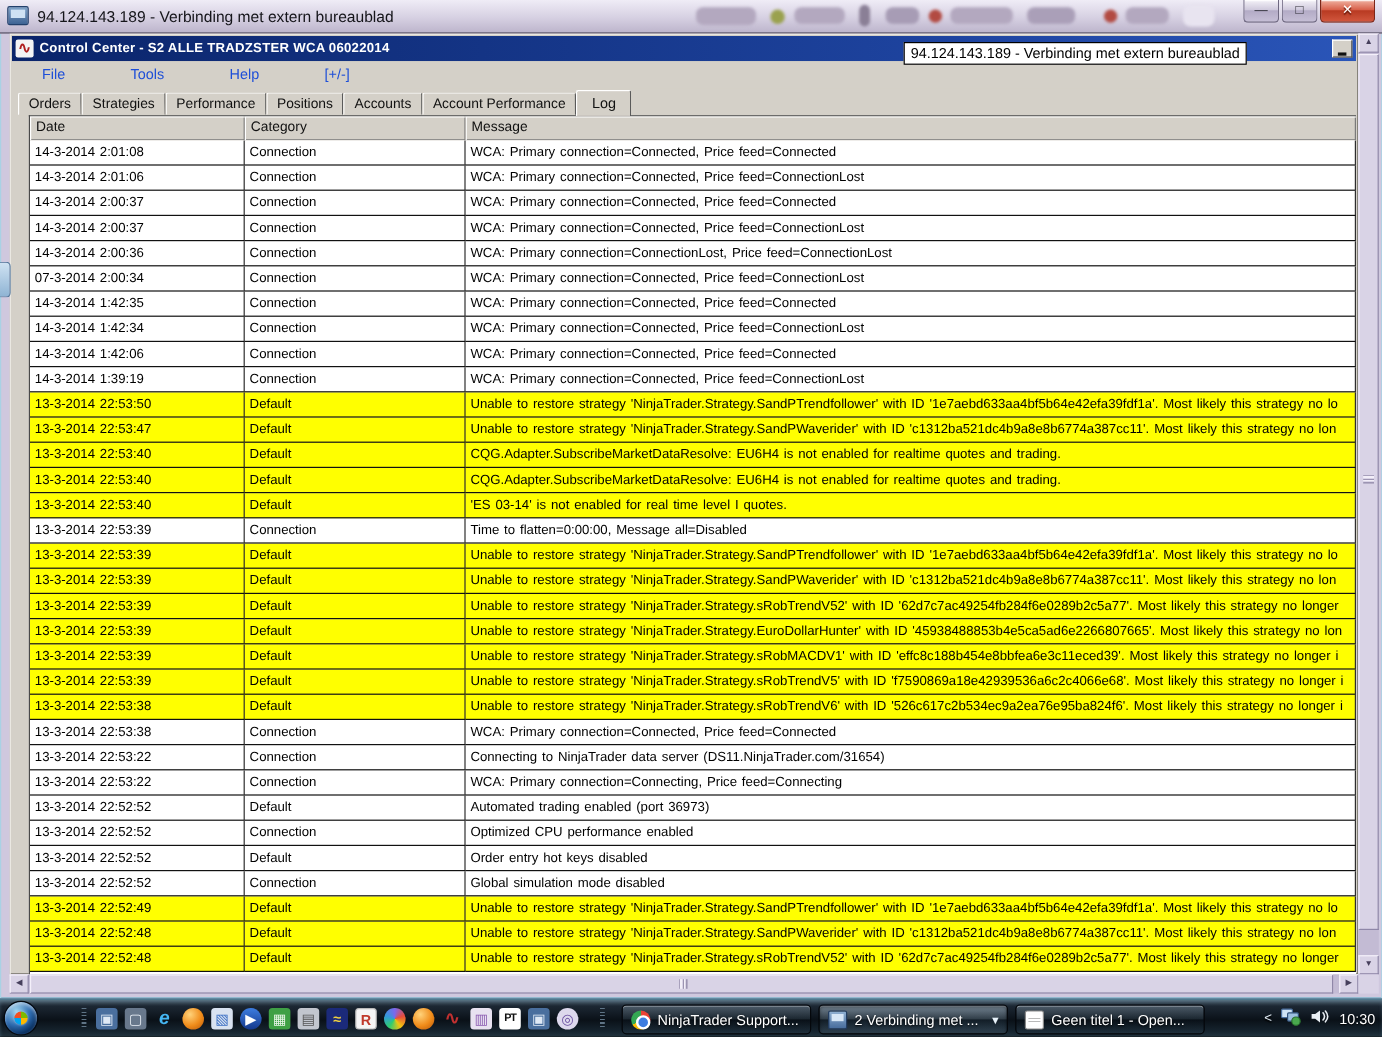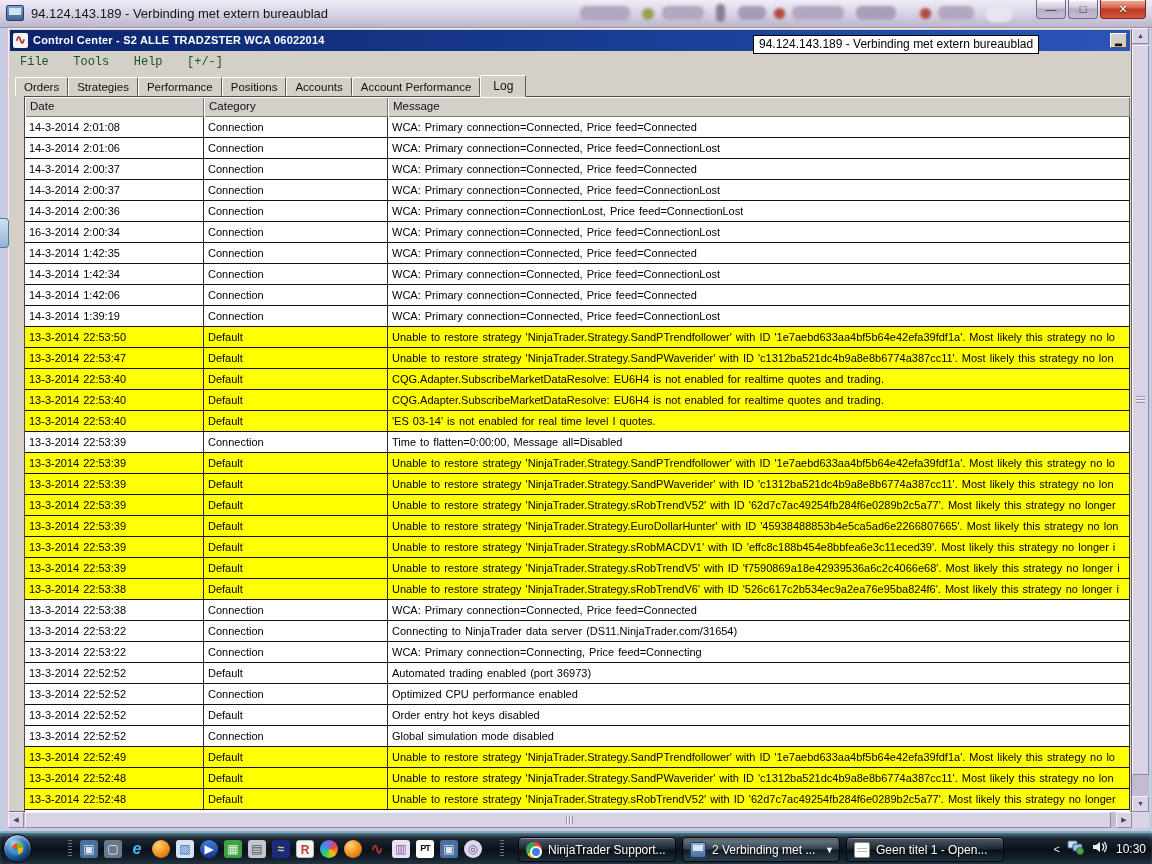--- a/index.html
+++ b/index.html
@@ -53,7 +53,7 @@
 
   #cc-menubar { position:absolute; left:2px; top:23px; right:2px; height:23px;
     background:#d4d0c8; }
-  .menu-item { display:inline-block; padding:0 10px; line-height:23px; font-size:12px; color:#14532d;font-family:Liberation Mono, monospace; }
+  .menu-item { display:inline-block; padding:0 25px; line-height:23px; font-size:12px; color:#1d4ed8; }
 
   #cc-tabstrip { position:absolute; left:2px; top:46px; right:2px; height:22px;
     display:flex; align-items:flex-end; padding-left:5px; background:#d4d0c8; }

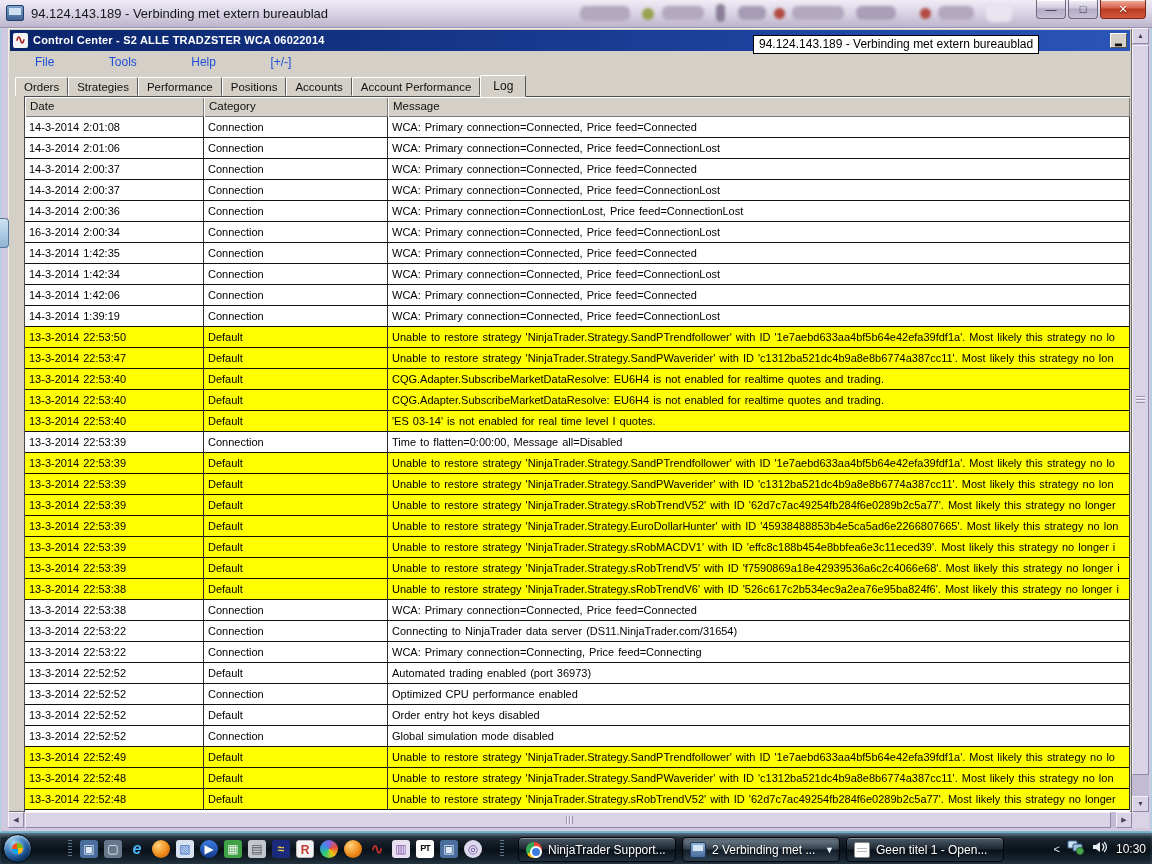--- a/index.html
+++ b/index.html
@@ -233,7 +233,7 @@
               <div class="cell c-message">WCA:  Primary  connection=ConnectionLost,  Price  feed=ConnectionLost</div>
             </div>
             <div class="row">
-              <div class="cell c-date">16-3-2014 2:00:34</div>
+              <div class="cell c-date">07-3-2014 2:00:34</div>
               <div class="cell c-category">Connection</div>
               <div class="cell c-message">WCA:  Primary  connection=Connected,  Price  feed=ConnectionLost</div>
             </div>

